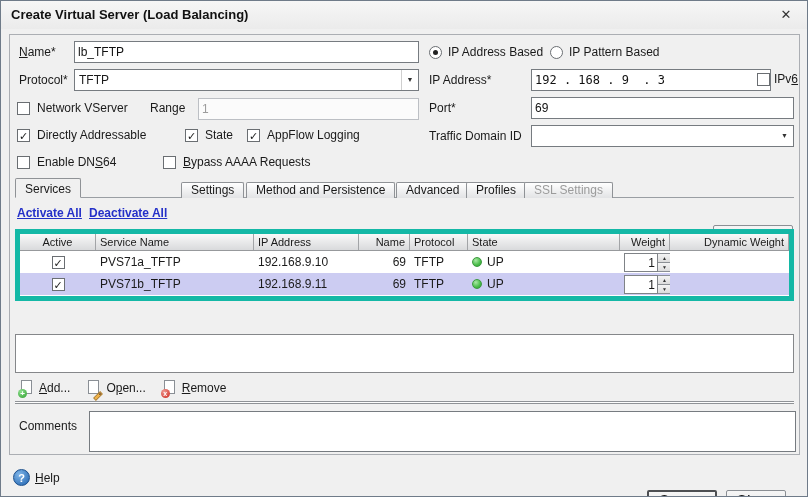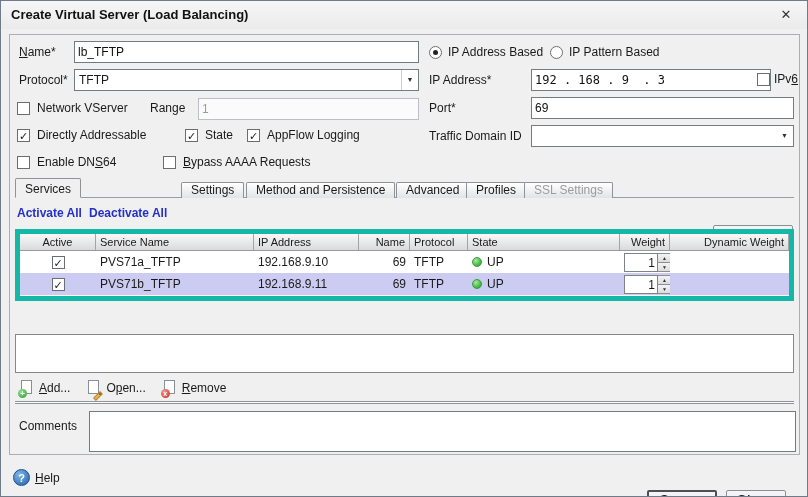--- a/index.html
+++ b/index.html
@@ -38,7 +38,7 @@
   .tab.active { top:177px; height:20px; line-height:20px; background:#f0f0f0; z-index:3; border-bottom:1px solid #f0f0f0; }
   .tab.disabled { color:#9b9b9b; }
 
-  .link { position:absolute; top:205px; font-weight:bold; color:#2430c8; cursor:pointer; }
+  .link { position:absolute; top:205px; font-weight:bold; color:#2430c8; text-decoration:underline; cursor:pointer; }
 
   .btn { position:absolute; background:linear-gradient(#f5f5f5,#e7e7e7); border:1px solid #8b8f94; border-radius:2px; text-align:center; font-size:16px; color:#111;margin-top:24px; }
   .btn-find { left:712px; top:200px; width:80px; height:23px; line-height:21px; }

